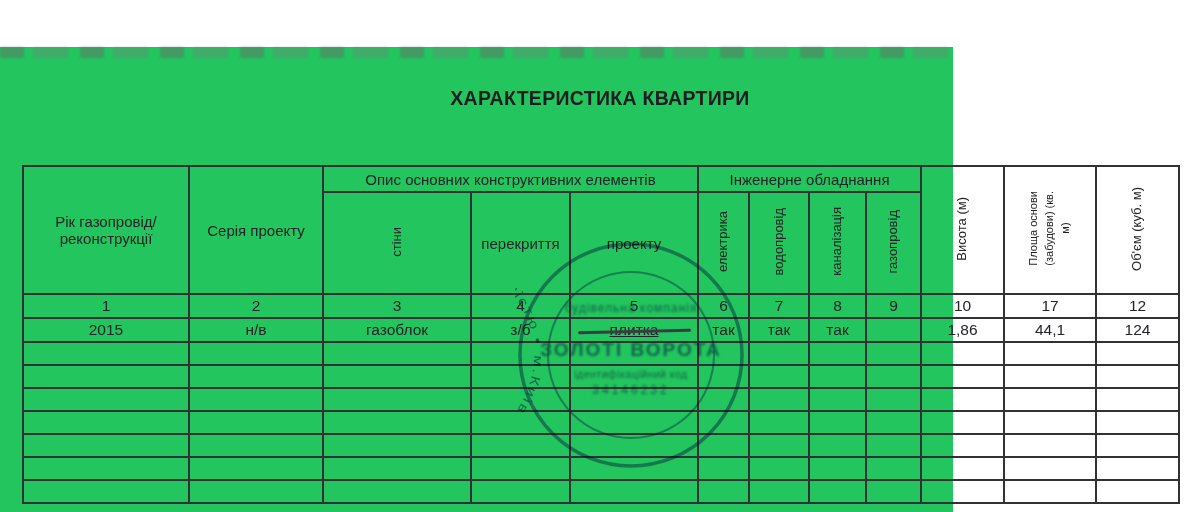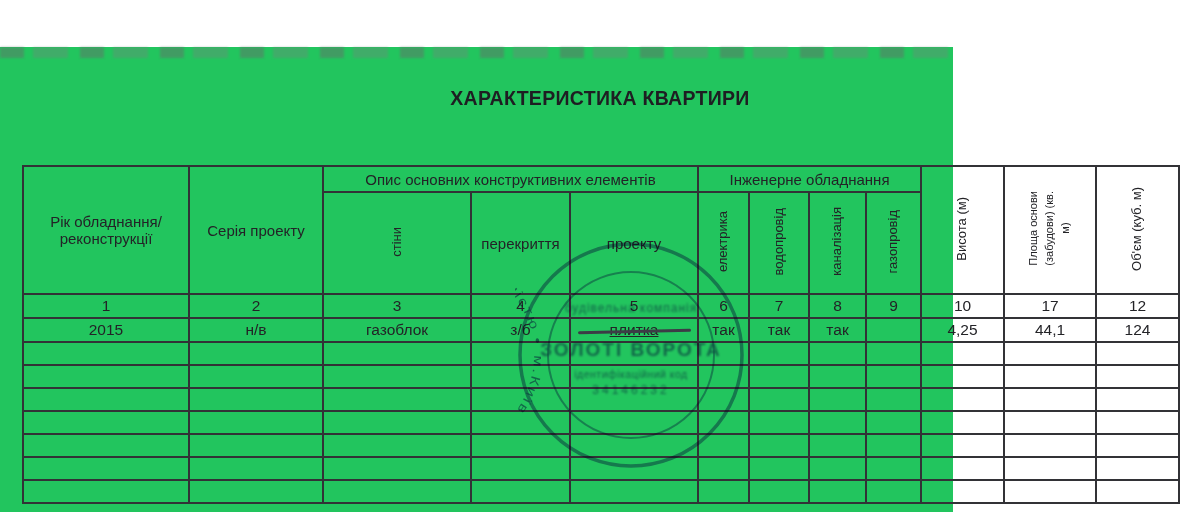--- a/index.html
+++ b/index.html
@@ -111,7 +111,7 @@
     </colgroup>
     <tbody>
         <tr class="r-group">
-      <td rowspan="2">Рік обладнання/ реконструкції</td>
+      <td rowspan="2">Рік газопровід/ реконструкції</td>
       <td rowspan="2">Серія проекту</td>
       <td colspan="3">Опис основних конструктивних  елементів</td>
       <td colspan="4">Інженерне обладнання</td>

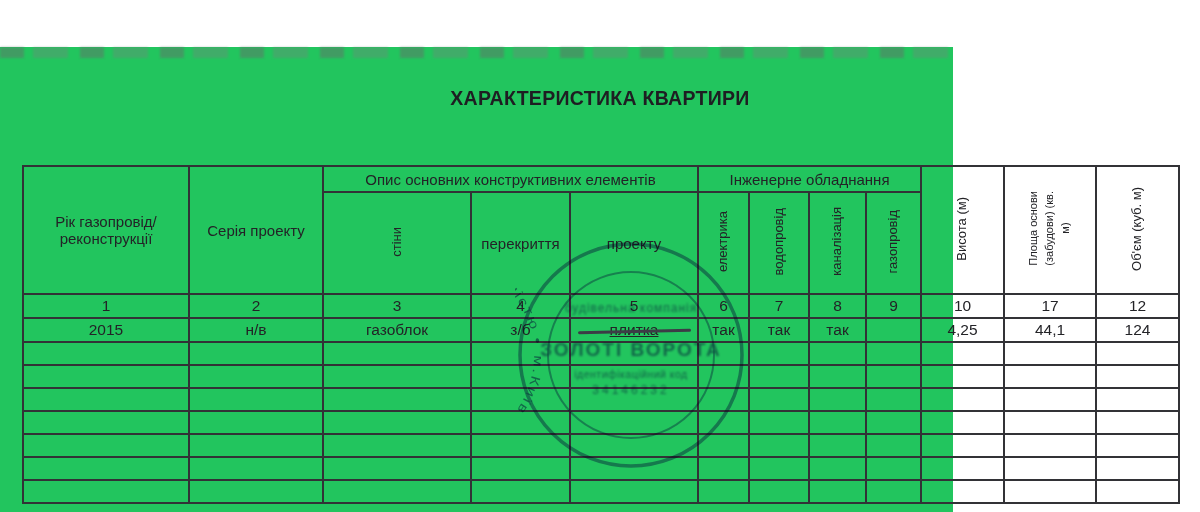--- a/index.html
+++ b/index.html
@@ -154,7 +154,7 @@
       <td>так</td>
       <td>так</td>
       <td></td>
-      <td>4,25</td>
+      <td>1,86</td>
       <td>44,1</td>
       <td>124</td>
     </tr>

